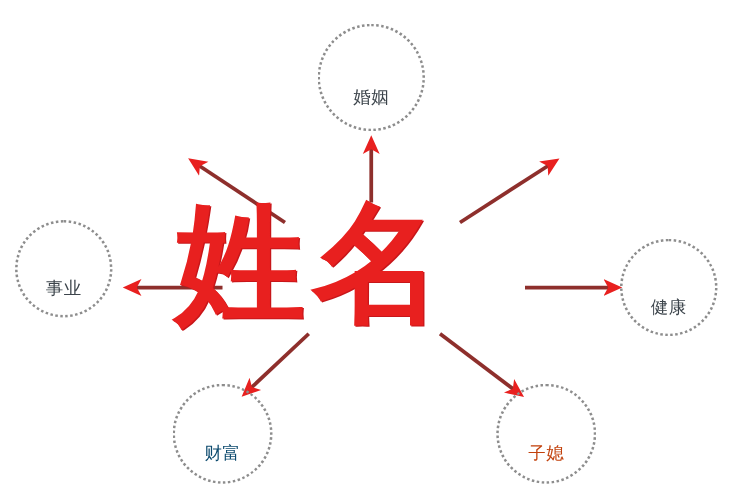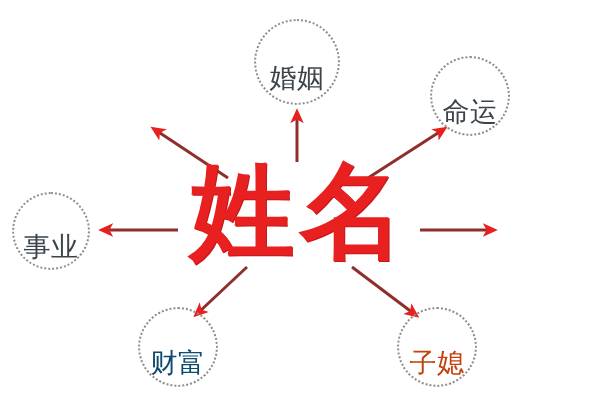--- a/index.html
+++ b/index.html
@@ -38,7 +38,7 @@
   }
   .node-label {
     font-family: Liberation Serif, serif;
-    font-size: 27px;
+    font-size: 14px;
     line-height: 1;
     letter-spacing: 0.5px;
     color: #3c444b;

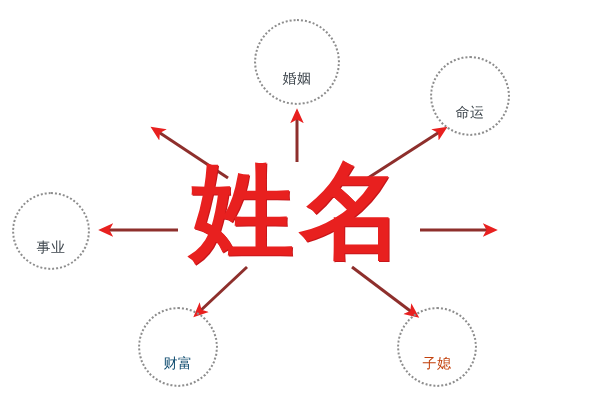--- a/index.html
+++ b/index.html
@@ -95,9 +95,6 @@
   </div>
 
 
-  <div class="node" style="width: 80px; height: 80px; left: 430px; top: 56px; border-color: rgb(141, 141, 141); border-style: dotted;">
-    <span class="node-label" style="color: rgb(60, 68, 75);">命运</span>
-  </div>
 
   <div class="node" style="width: 78px; height: 78px; left: 12px; top: 192px; border-color: rgb(141, 141, 141); border-style: dotted;">
     <span class="node-label" style="color: rgb(60, 68, 75);">事业</span>

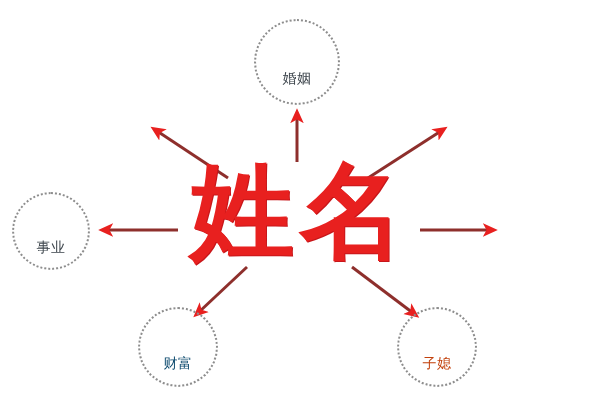--- a/index.html
+++ b/index.html
@@ -96,7 +96,7 @@
 
 
 
-  <div class="node" style="width: 78px; height: 78px; left: 12px; top: 192px; border-color: rgb(141, 141, 141); border-style: dotted;">
+  <div class="node" style="width: 78px; height: 78px; left: 12px; top: 176px; border-color: rgb(141, 141, 141); border-style: dotted;">
     <span class="node-label" style="color: rgb(60, 68, 75);">事业</span>
   </div>
 

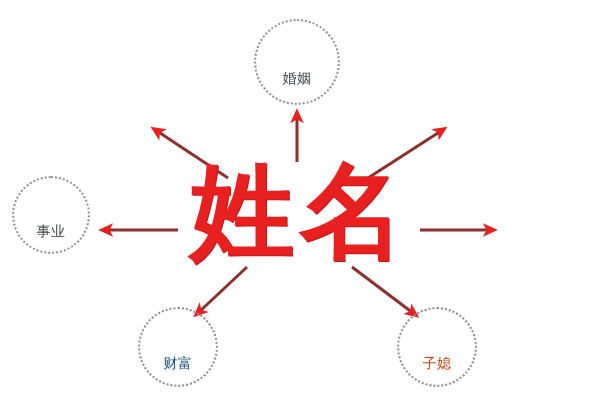--- a/index.html
+++ b/index.html
@@ -50,7 +50,7 @@
     position: absolute;
     display: flex;
     align-items: center;
-    justify-content: center;
+    justify-content: flex-start;
     white-space: nowrap;
   }
   #center-title .center-text {

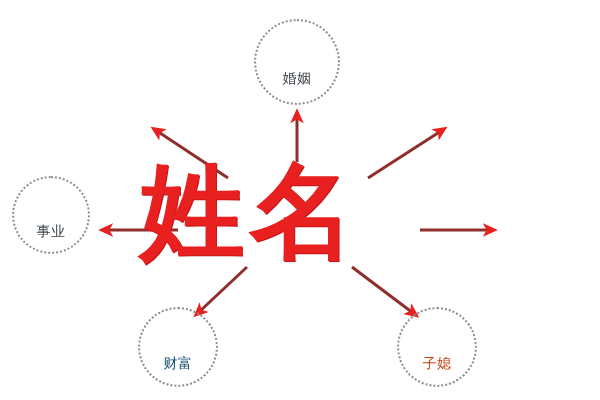--- a/index.html
+++ b/index.html
@@ -100,6 +100,9 @@
     <span class="node-label" style="color: rgb(60, 68, 75);">事业</span>
   </div>
 
+  <div class="node" style="width: 78px; height: 78px; left: 496px; top: 191px; border-color: rgb(141, 141, 141); border-style: dotted;">
+    <span class="node-label" style="color: rgb(60, 68, 75);">健康</span>
+  </div>
 
   <div class="node" style="width: 80px; height: 80px; left: 138px; top: 307px; border-color: rgb(141, 141, 141); border-style: dotted;">
     <span class="node-label" style="color: #0c4a6e;">财富</span>

